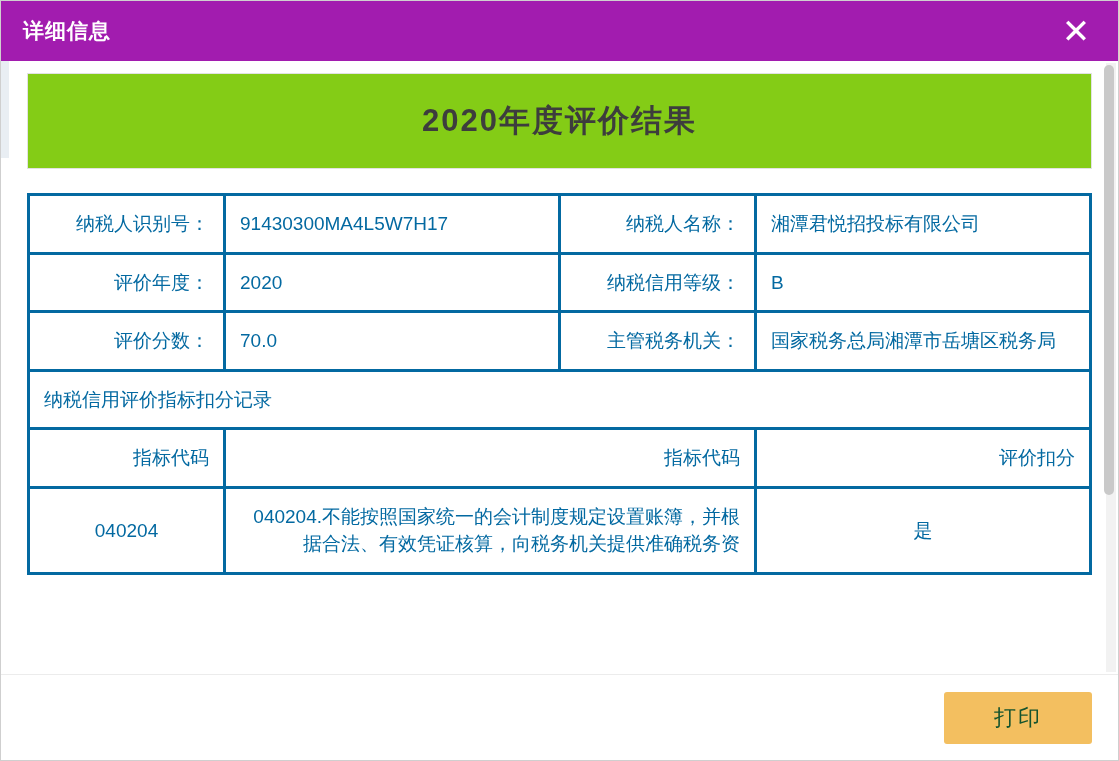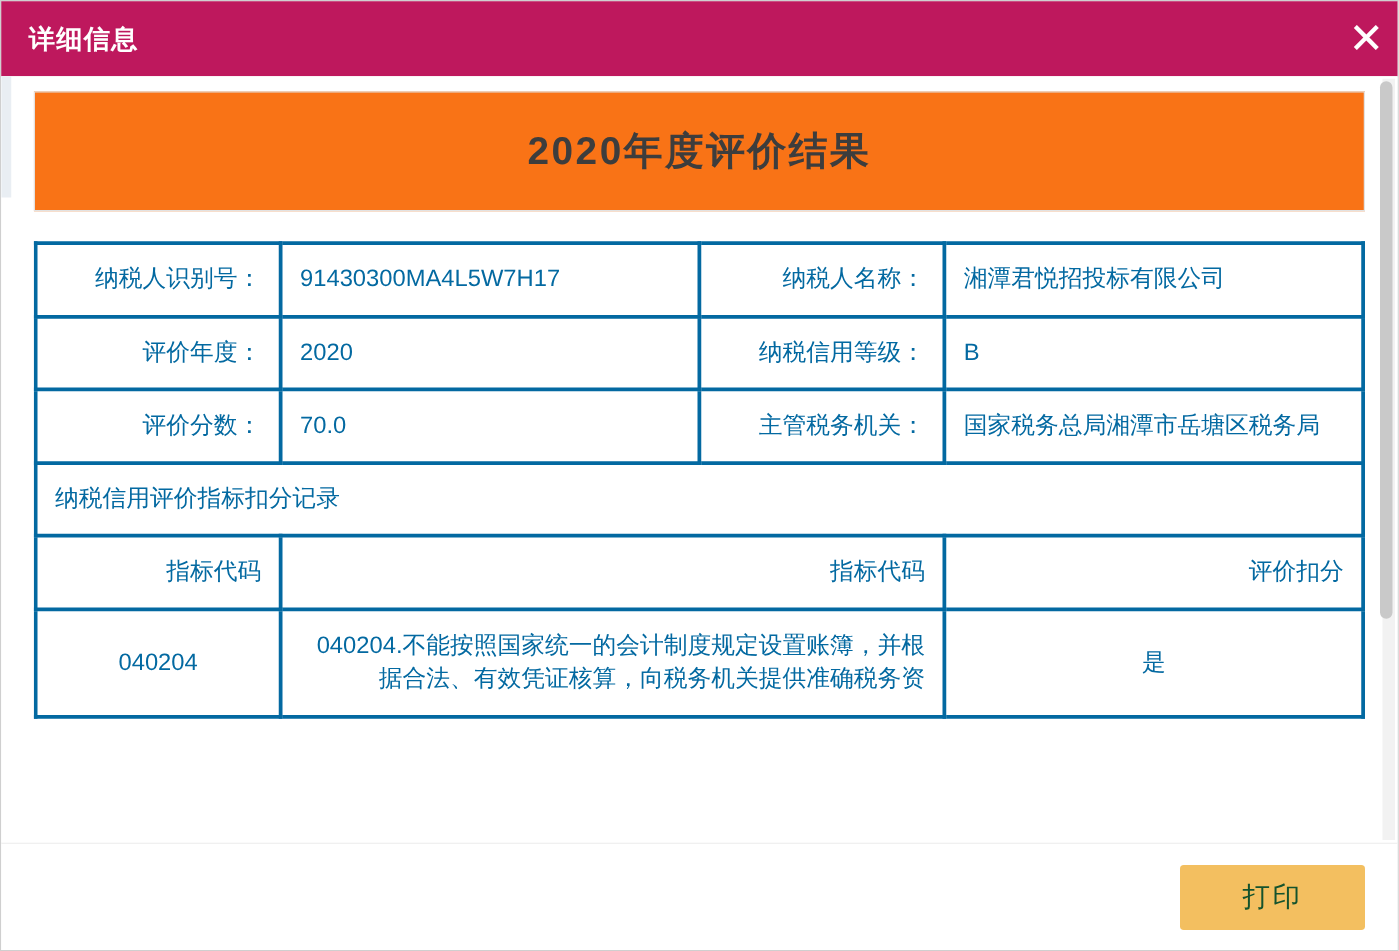--- a/index.html
+++ b/index.html
@@ -28,11 +28,11 @@
   .modal-header {
     height: 60px;
     min-height: 60px;
-    background: #be185d;
+    background: #a21caf;
     display: flex;
     align-items: center;
     justify-content: space-between;
-    padding: 0 8px 0 22px;
+    padding: 0 25px 0 22px;
     box-sizing: border-box;
   }
   .modal-title {

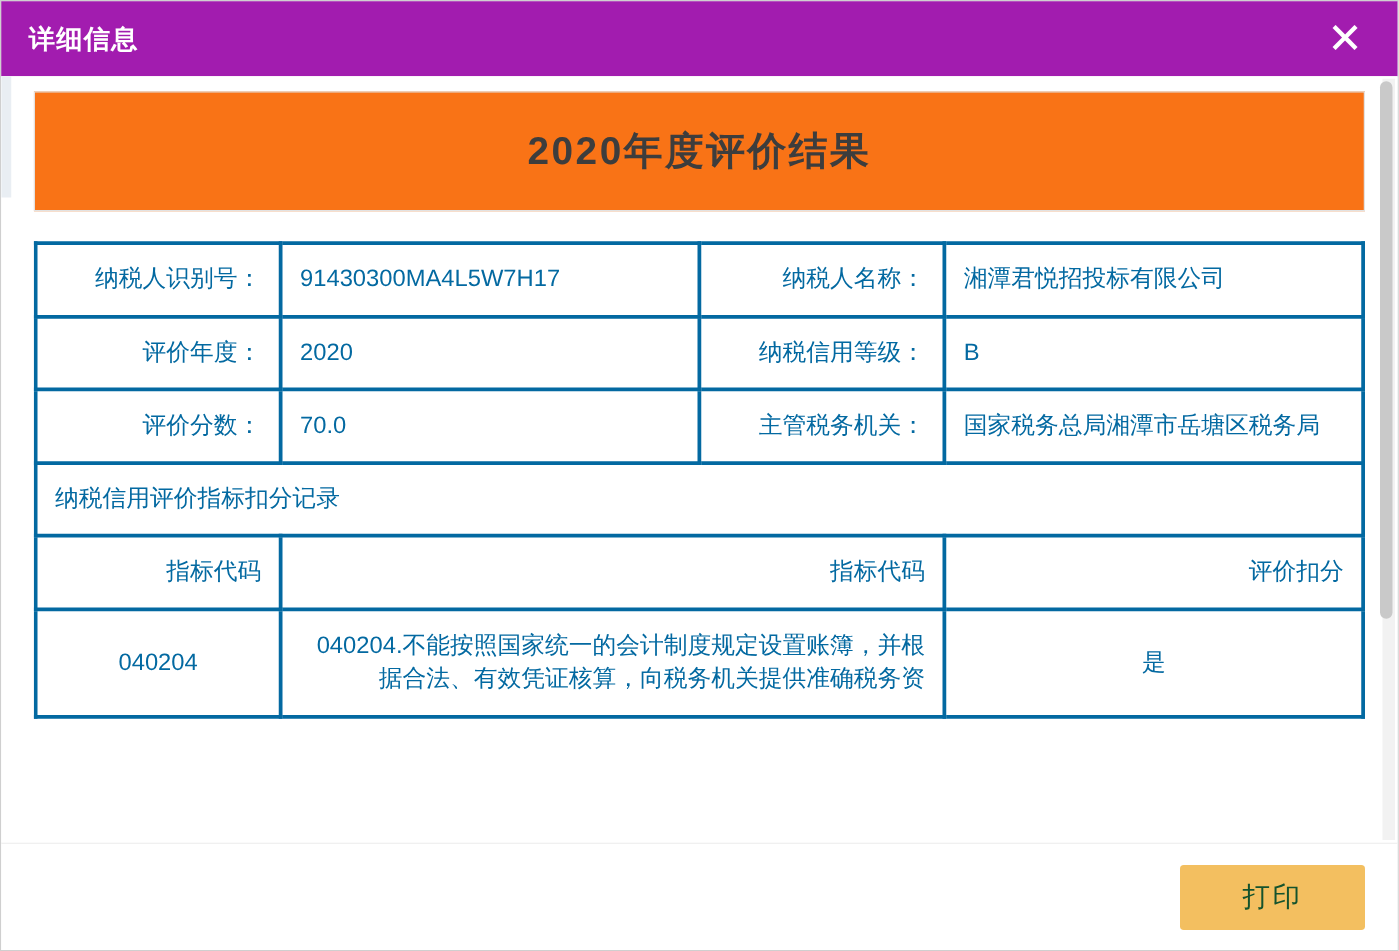--- a/index.html
+++ b/index.html
@@ -81,7 +81,7 @@
     display: flex;
     align-items: center;
     justify-content: center;
-    background: #f97316;
+    background: #84cc16;
     box-sizing: border-box;
   }
   .result-title {

